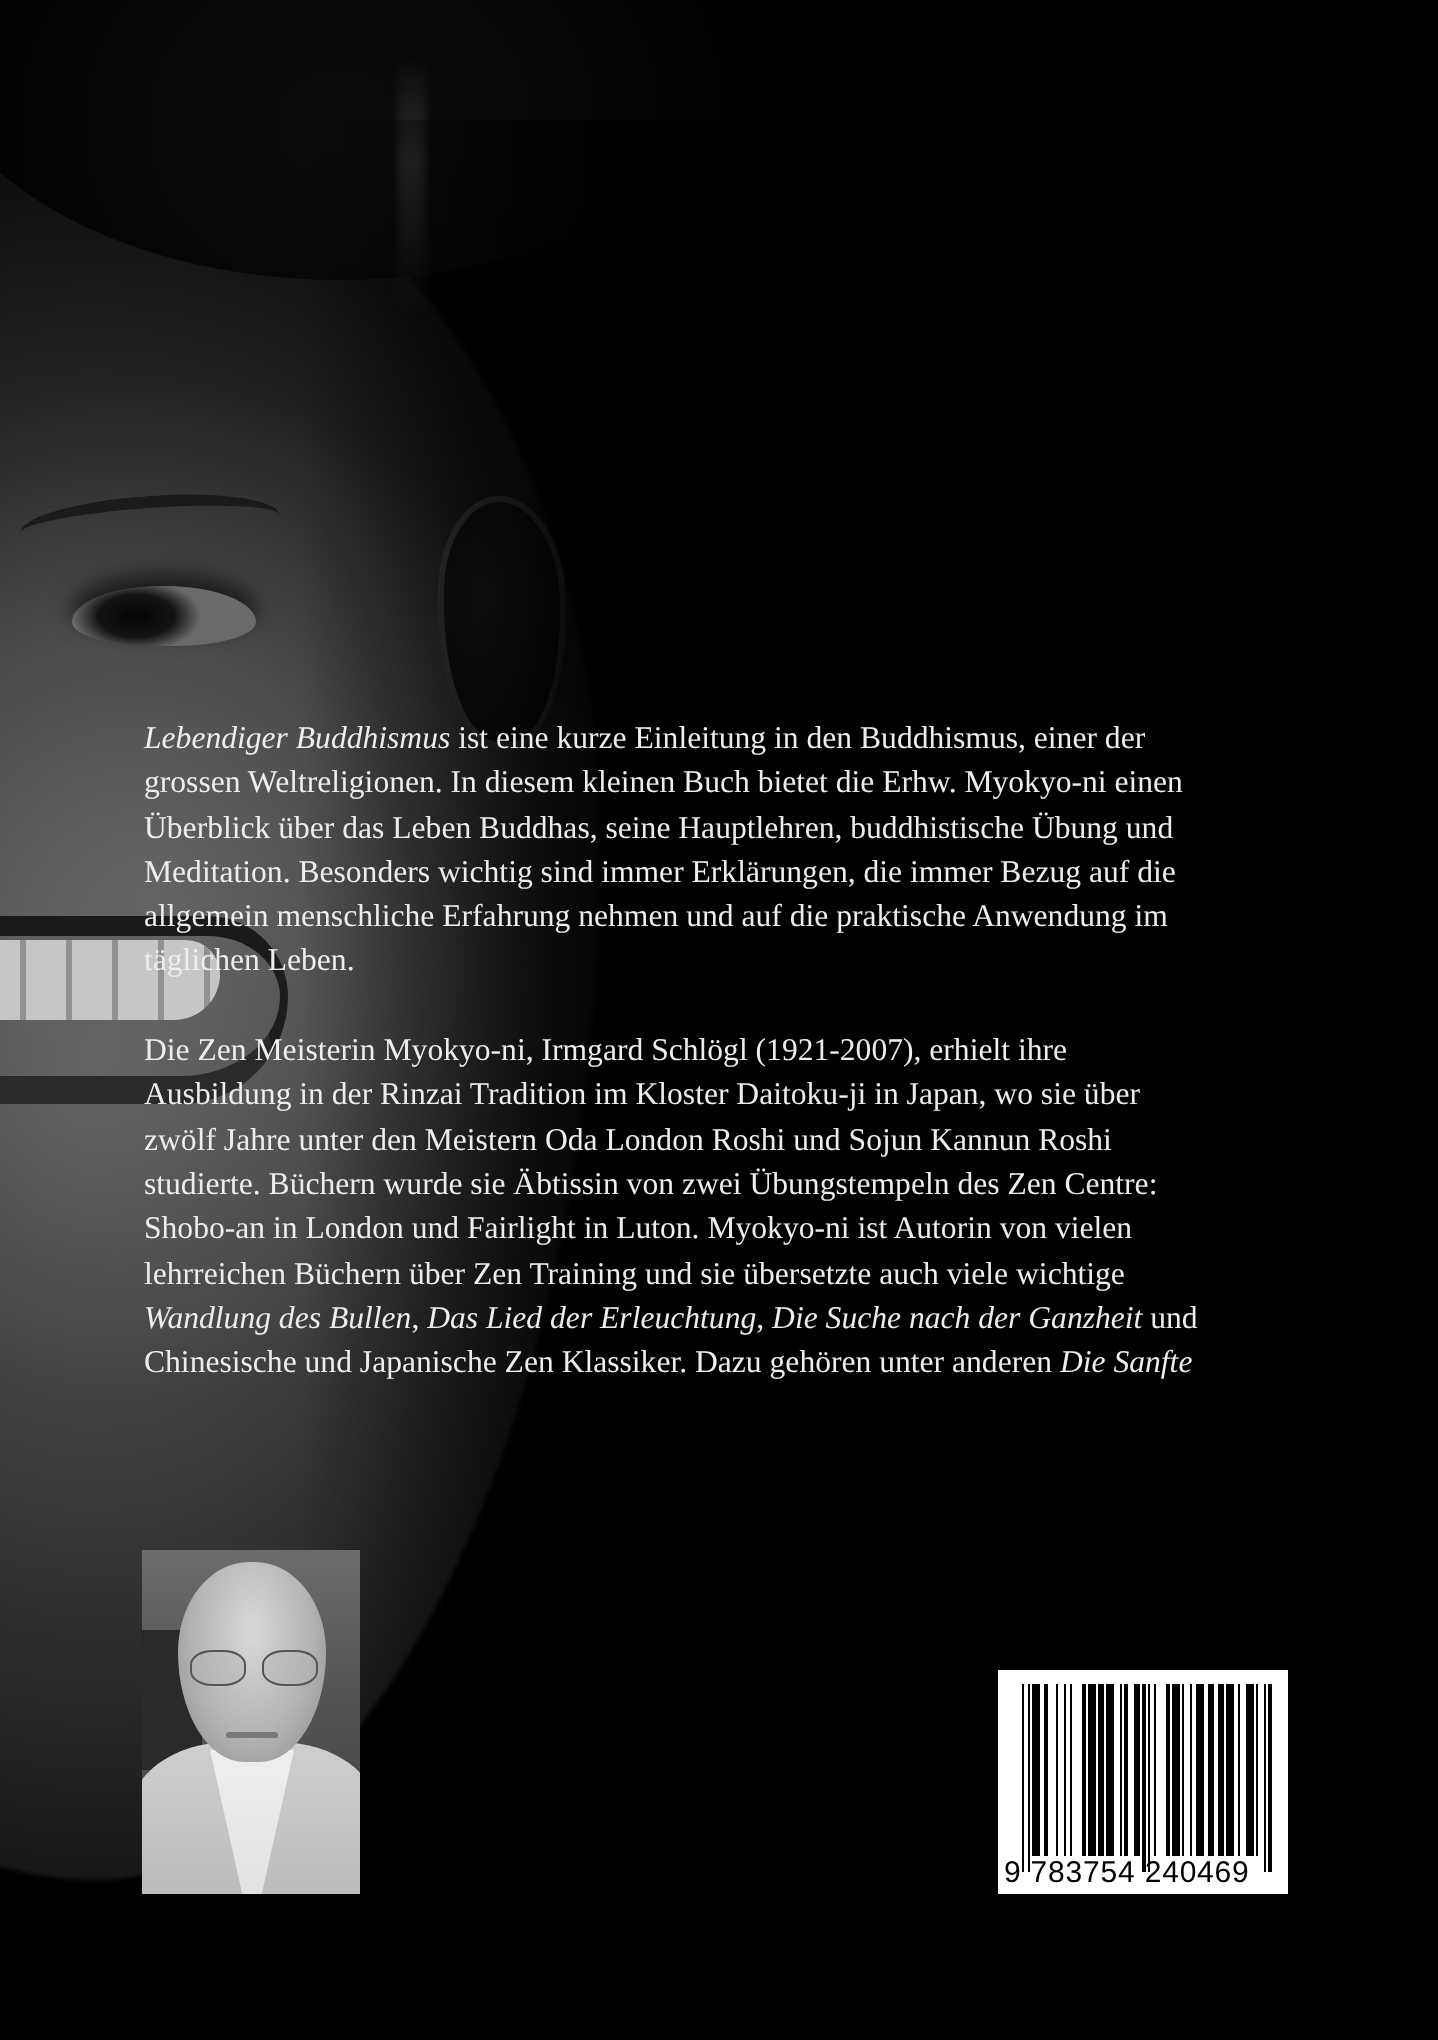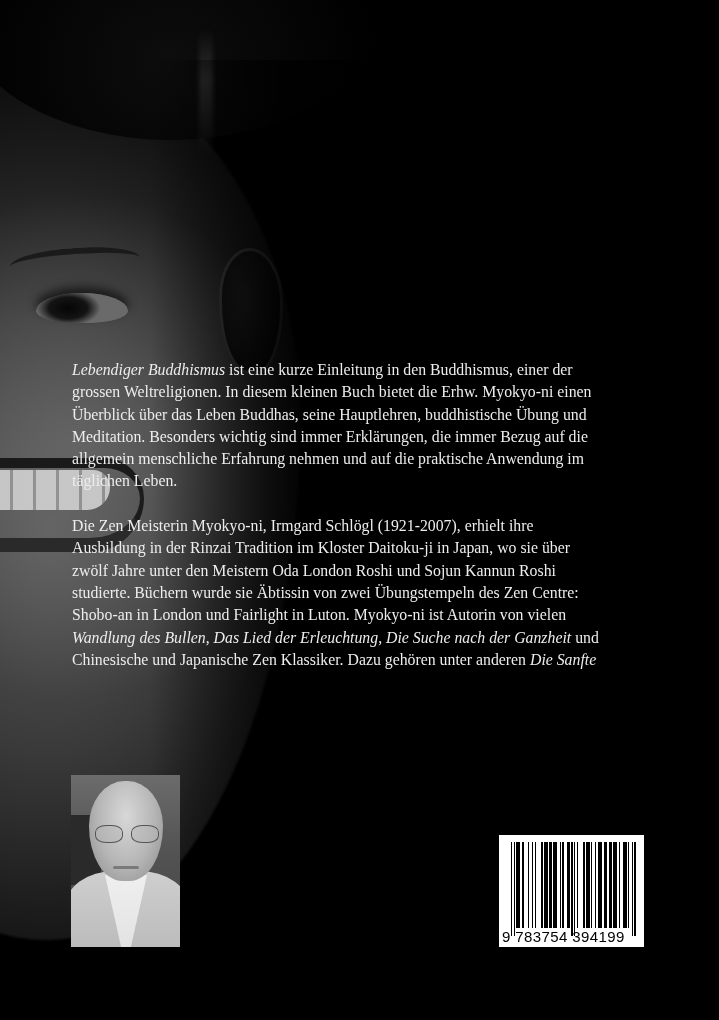--- a/index.html
+++ b/index.html
@@ -158,6 +158,7 @@
       <p>zwölf Jahre unter den Meistern Oda London Roshi und Sojun Kannun Roshi</p>
       <p>studierte. Büchern wurde sie Äbtissin von zwei Übungstempeln des Zen Centre:</p>
       <p>Shobo-an in London und Fairlight in Luton.  Myokyo-ni ist Autorin von vielen</p>
+      <p>lehrreichen Büchern über Zen Training und sie übersetzte auch viele wichtige</p>
       <p><i>Wandlung des Bullen</i><span>, </span><i>Das Lied der Erleuchtung</i><span>, </span><i>Die Suche nach der Ganzheit</i><span> und</span></p>
       <p><span>Chinesische und Japanische Zen Klassiker.  Dazu gehören unter anderen </span><i>Die Sanfte</i></p>
     </div>

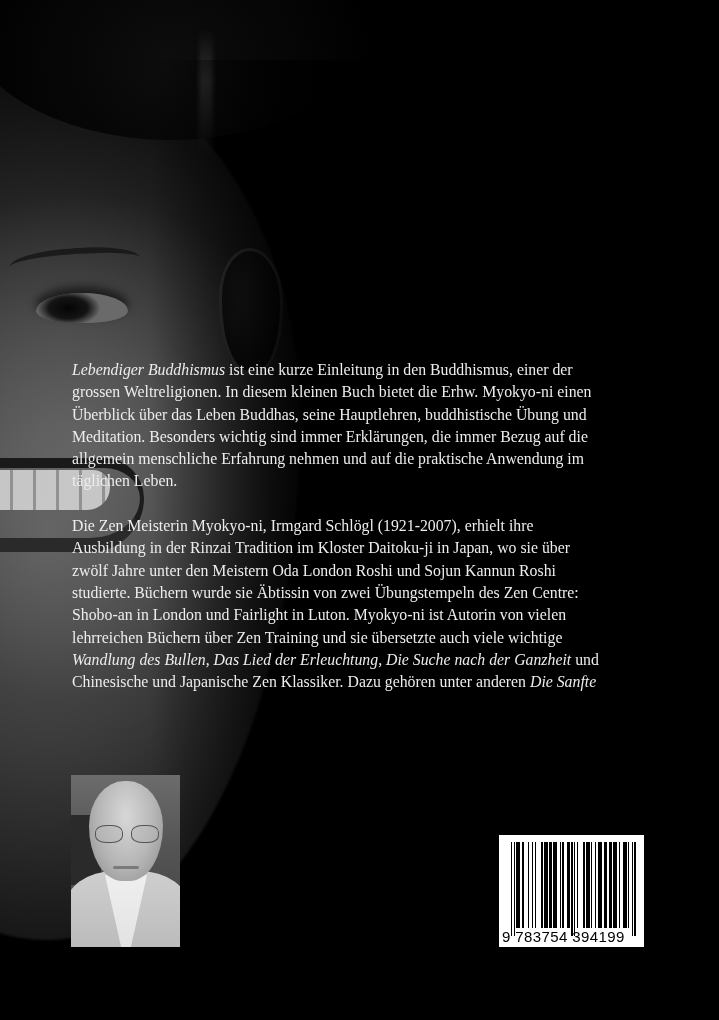--- a/index.html
+++ b/index.html
@@ -274,7 +274,7 @@
         <span class="guard" style="width: 1.31579px; background: transparent;"></span>
         <span class="guard" style="width: 1.31579px; background: rgb(0, 0, 0);"></span>
       </div>
-    <div class="isbn-digits">9 783754 394199</div>
+    <div class="isbn-digits">9 783754 240469</div>
   </div>
 </div>
 

